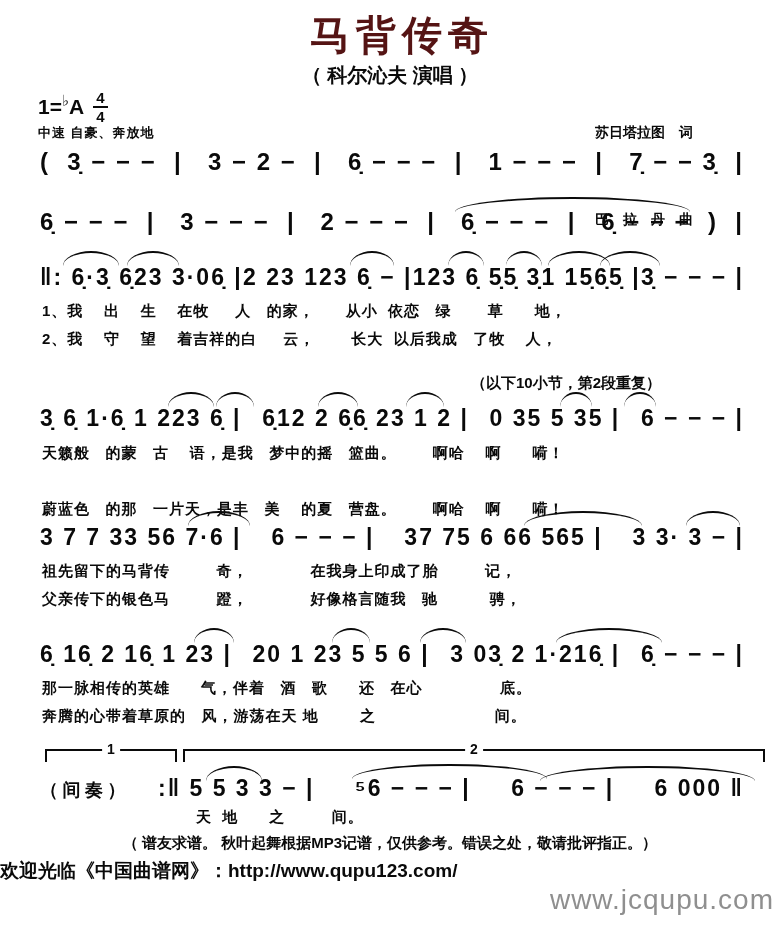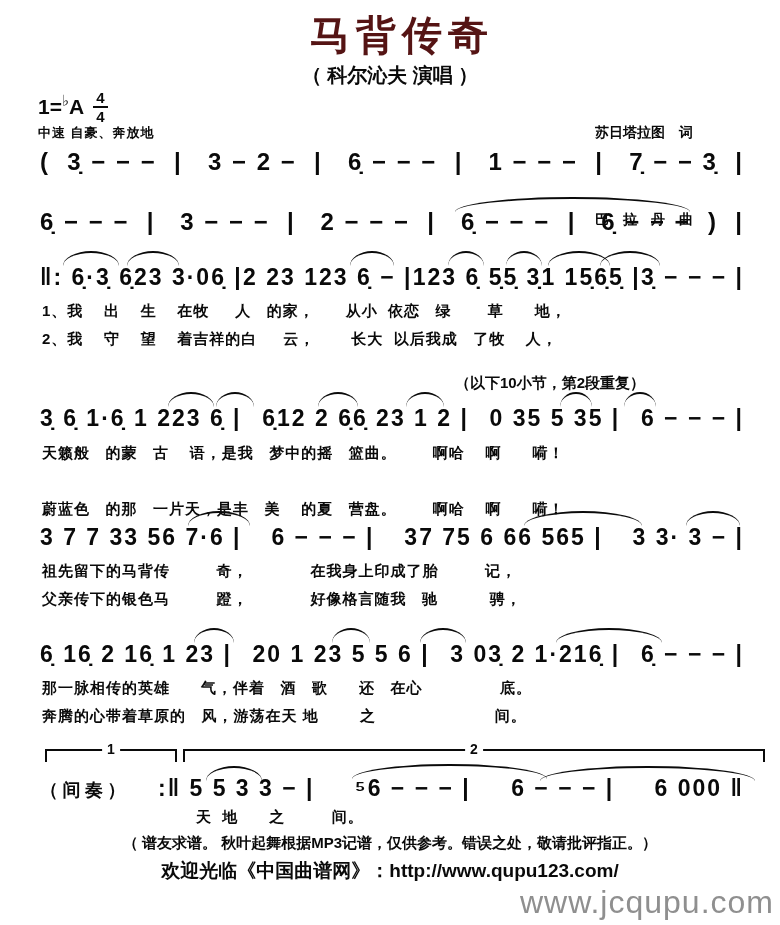--- a/index.html
+++ b/index.html
@@ -20,7 +20,7 @@
            align-items:baseline;font-size:23px;white-space:pre;}
   .notline span{letter-spacing:2px;}
   .lyr{position:absolute;left:42px;font-size:15px;white-space:pre;letter-spacing:1px;}
-  .annot{position:absolute;font-size:15px;white-space:pre;}
+  .annot{position:absolute;font-size:15px;white-space:pre;margin-left:16px;}
   .arc{position:absolute;height:13px;border-top:2px solid #0a0a0a;
        border-radius:50% 50% 0 0 / 100% 100% 0 0;}
   .volta{position:absolute;height:11px;border-top:2px solid #0a0a0a;

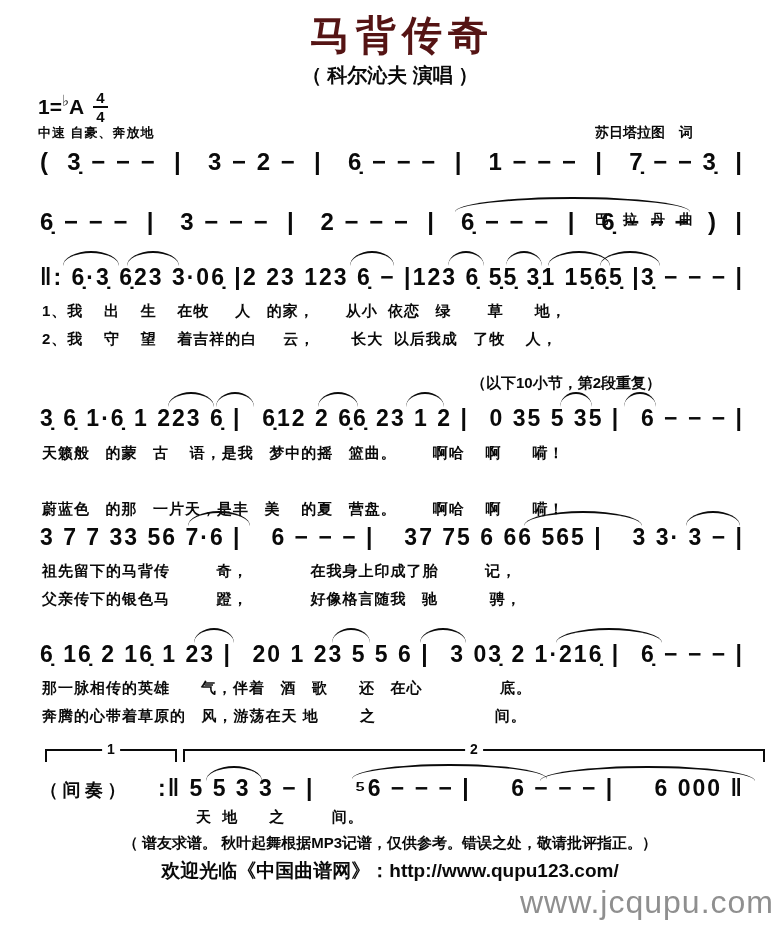--- a/index.html
+++ b/index.html
@@ -29,7 +29,7 @@
                background:#fff;padding:0 5px;font-size:14px;}
   .outrolabel{position:absolute;left:40px;font-size:18px;white-space:pre;font-family:Liberation Serif, serif;}
   .footnote{position:absolute;top:834px;left:0;width:100%;text-align:center;font-size:15px;white-space:pre;}
-  .siteline{position:absolute;top:858px;left:0;width:100%;text-align:center;font-size:19px;white-space:pre;}
+  .siteline{position:absolute;top:858px;left:0;width:100%;font-size:19px;white-space:pre;}
   .watermark{position:absolute;top:884px;right:6px;font-size:32px;font-weight:normal;
              color:#8f8f8f;letter-spacing:1px;}
 </style>

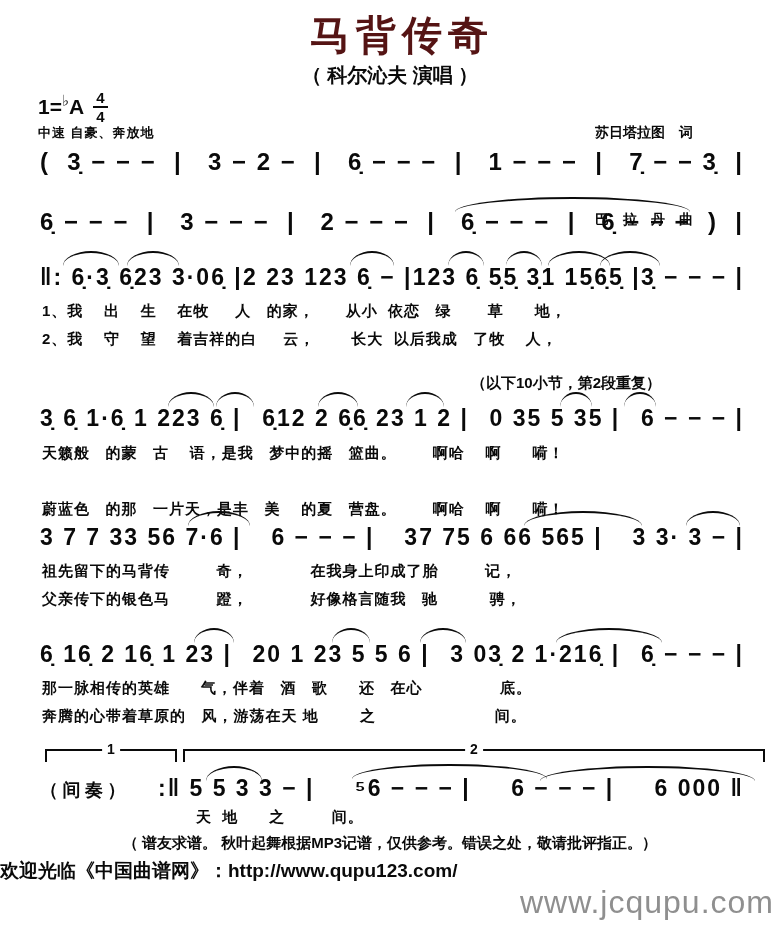--- a/index.html
+++ b/index.html
@@ -30,7 +30,7 @@
   .outrolabel{position:absolute;left:40px;font-size:18px;white-space:pre;font-family:Liberation Serif, serif;}
   .footnote{position:absolute;top:834px;left:0;width:100%;text-align:center;font-size:15px;white-space:pre;}
   .siteline{position:absolute;top:858px;left:0;width:100%;font-size:19px;white-space:pre;}
-  .watermark{position:absolute;top:884px;right:6px;font-size:32px;font-weight:normal;
+  .watermark{position:absolute;top:884px;right:6px;font-size:28px;font-weight:normal;
              color:#8f8f8f;letter-spacing:1px;}
 </style>
 </head>

